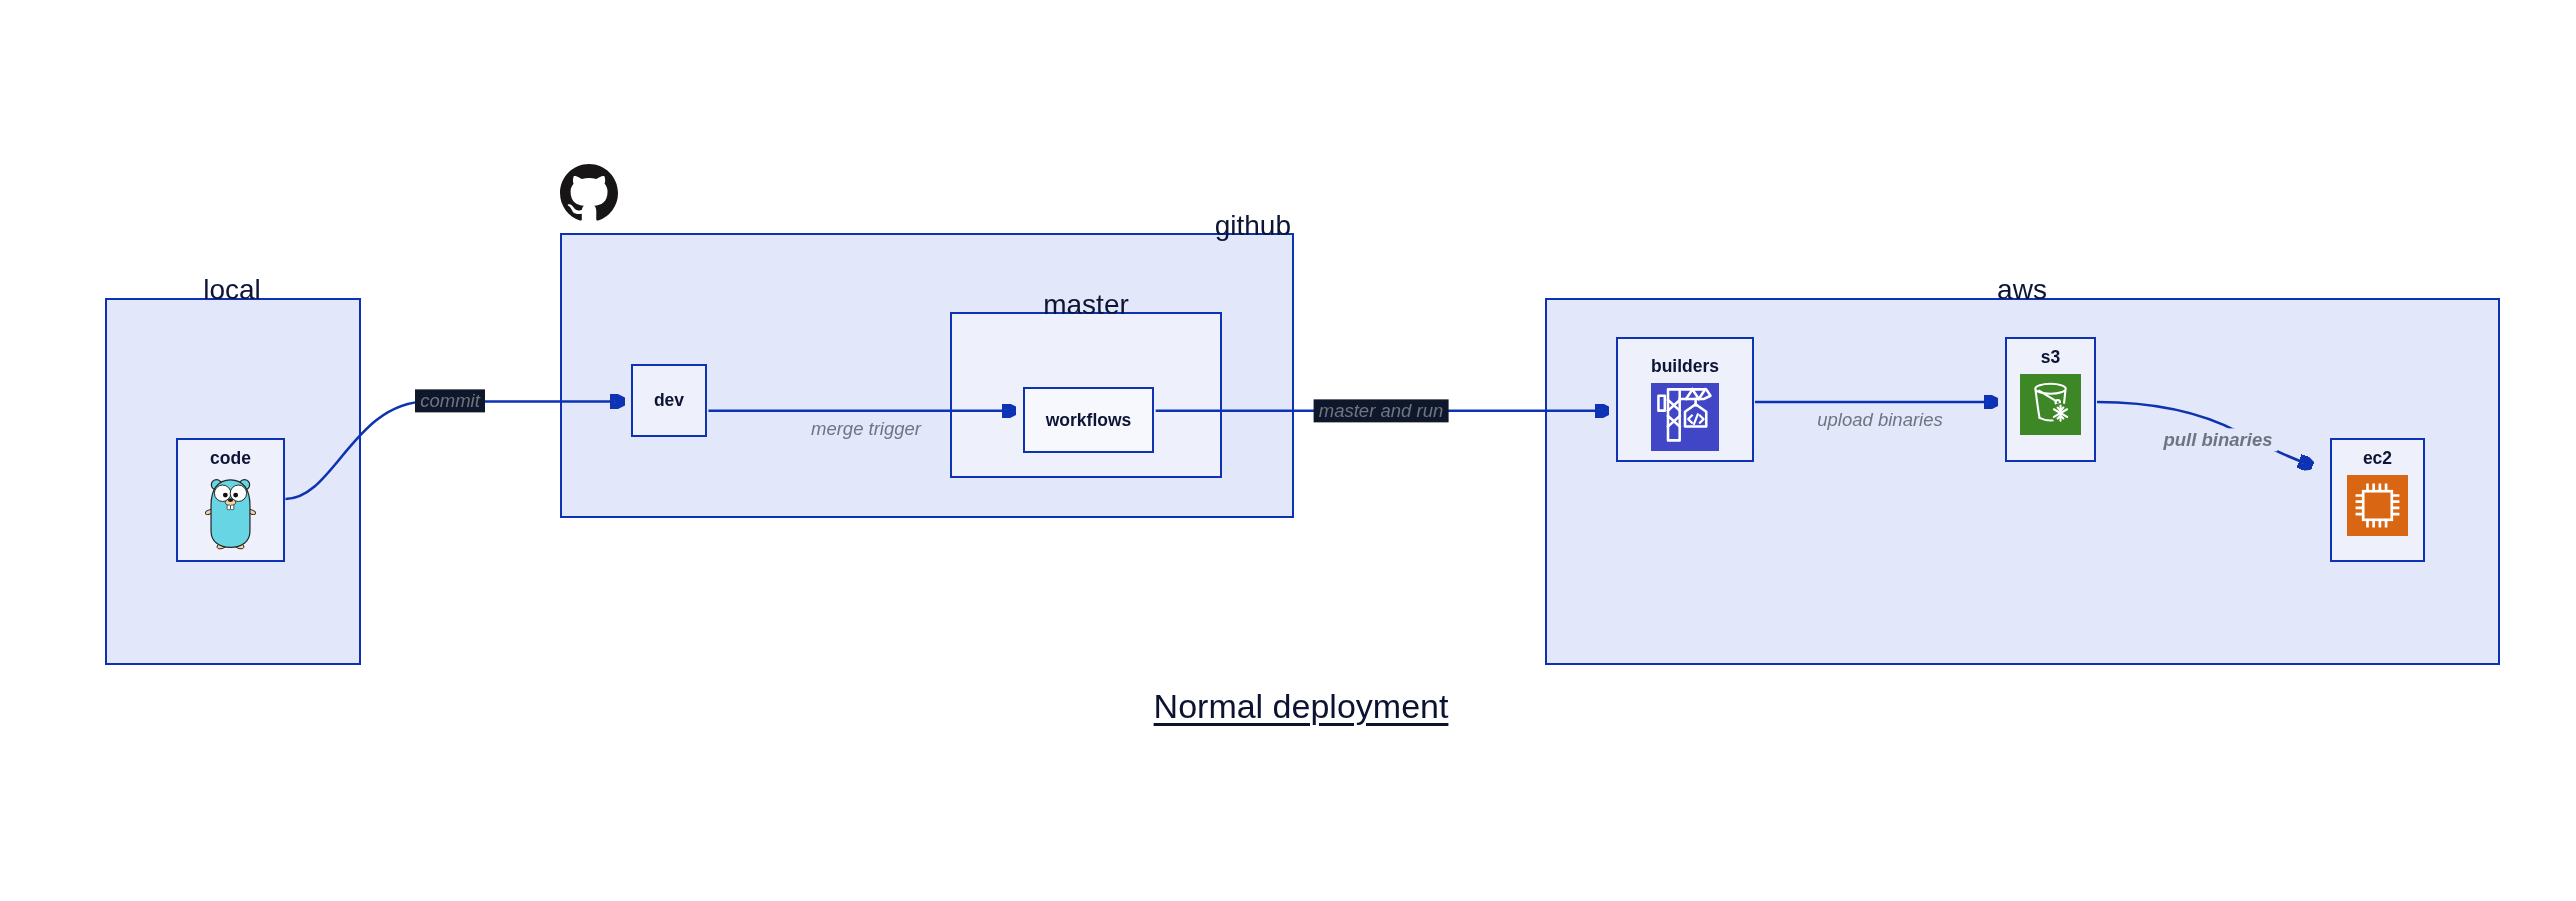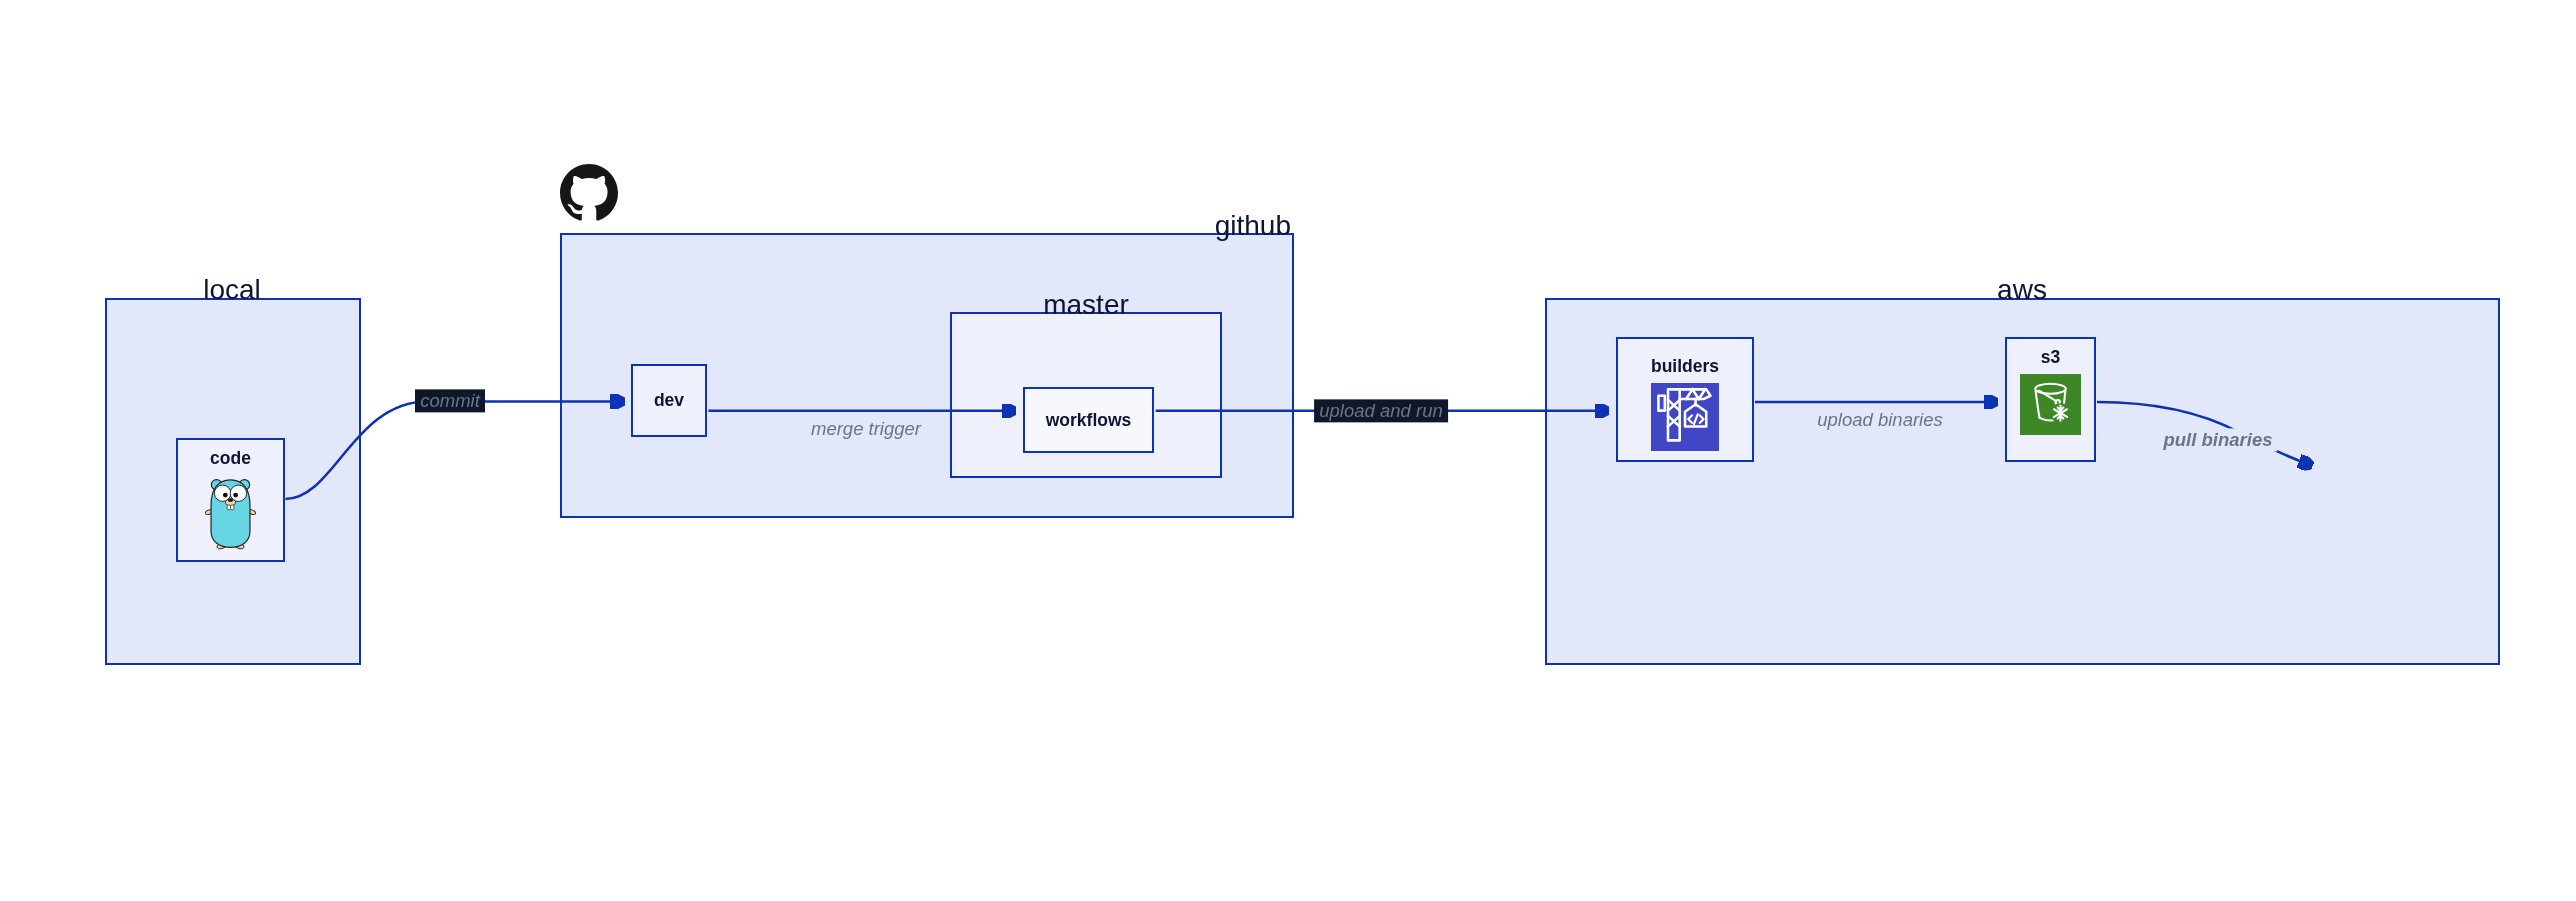--- a/index.html
+++ b/index.html
@@ -167,7 +167,7 @@
 
   <span class="elabel on-white" style="left:450px;top:401px;">commit</span>
   <span class="elabel on-fill" style="left:866px;top:411px;">merge trigger</span>
-  <span class="elabel on-white" style="left:1381px;top:411px;">upload and run</span>
+  <span class="elabel on-white" style="left:1381px;top:411px;">master and run</span>
   <span class="elabel on-fill" style="left:1880px;top:402px;">upload binaries</span>
   <span class="elabel on-fill" style="left:2218px;top:422px;font-weight:bold;">pull binaries</span>
 

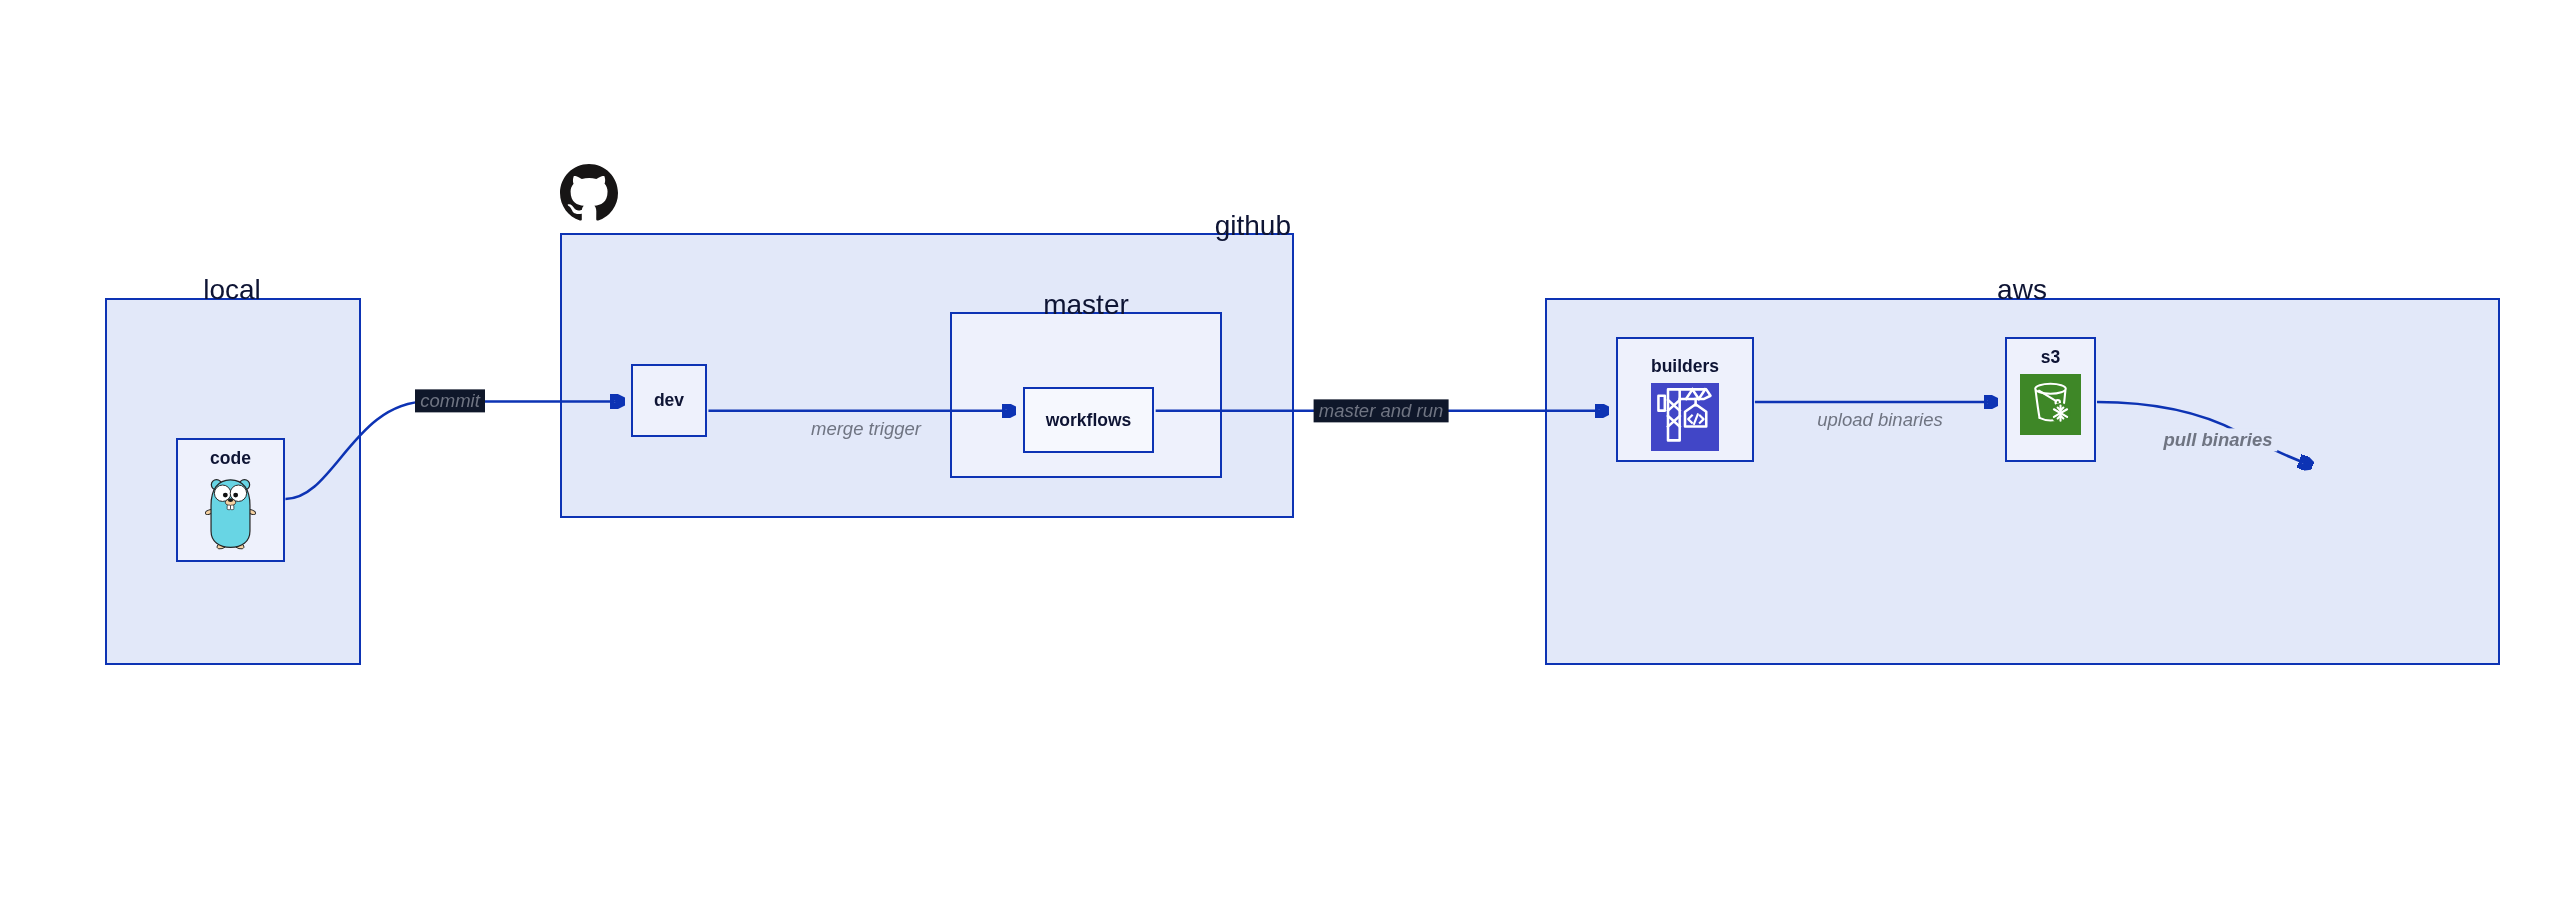--- a/index.html
+++ b/index.html
@@ -151,6 +151,21 @@
     </span>
   </div>
 
+  <div class="box node iconbox" style="left:2330px;top:438px;width:95px;height:124px;">
+    <div class="nlabel">ec2</div>
+    <span class="iconwrap">
+      <svg width="61" height="61" viewBox="0 0 64 64" aria-hidden="true">
+        <rect x="0" y="0" width="64" height="64" fill="#d86613"></rect>
+        <g stroke="#ffffff" stroke-width="2.8" fill="none">
+          <rect x="17" y="17" width="30" height="30"></rect>
+          <path d="M21.5 9 V17 M28 9 V17 M34.5 9 V17 M41 9 V17"></path>
+          <path d="M21.5 47 V55 M28 47 V55 M34.5 47 V55 M41 47 V55"></path>
+          <path d="M9 21.5 H17 M9 28 H17 M9 34.5 H17 M9 41 H17"></path>
+          <path d="M47 21.5 H55 M47 28 H55 M47 34.5 H55 M47 41 H55"></path>
+        </g>
+      </svg>
+    </span>
+  </div>
 
   <svg id="edges" width="2604" height="902" viewBox="0 0 5054 1750">
     <defs>

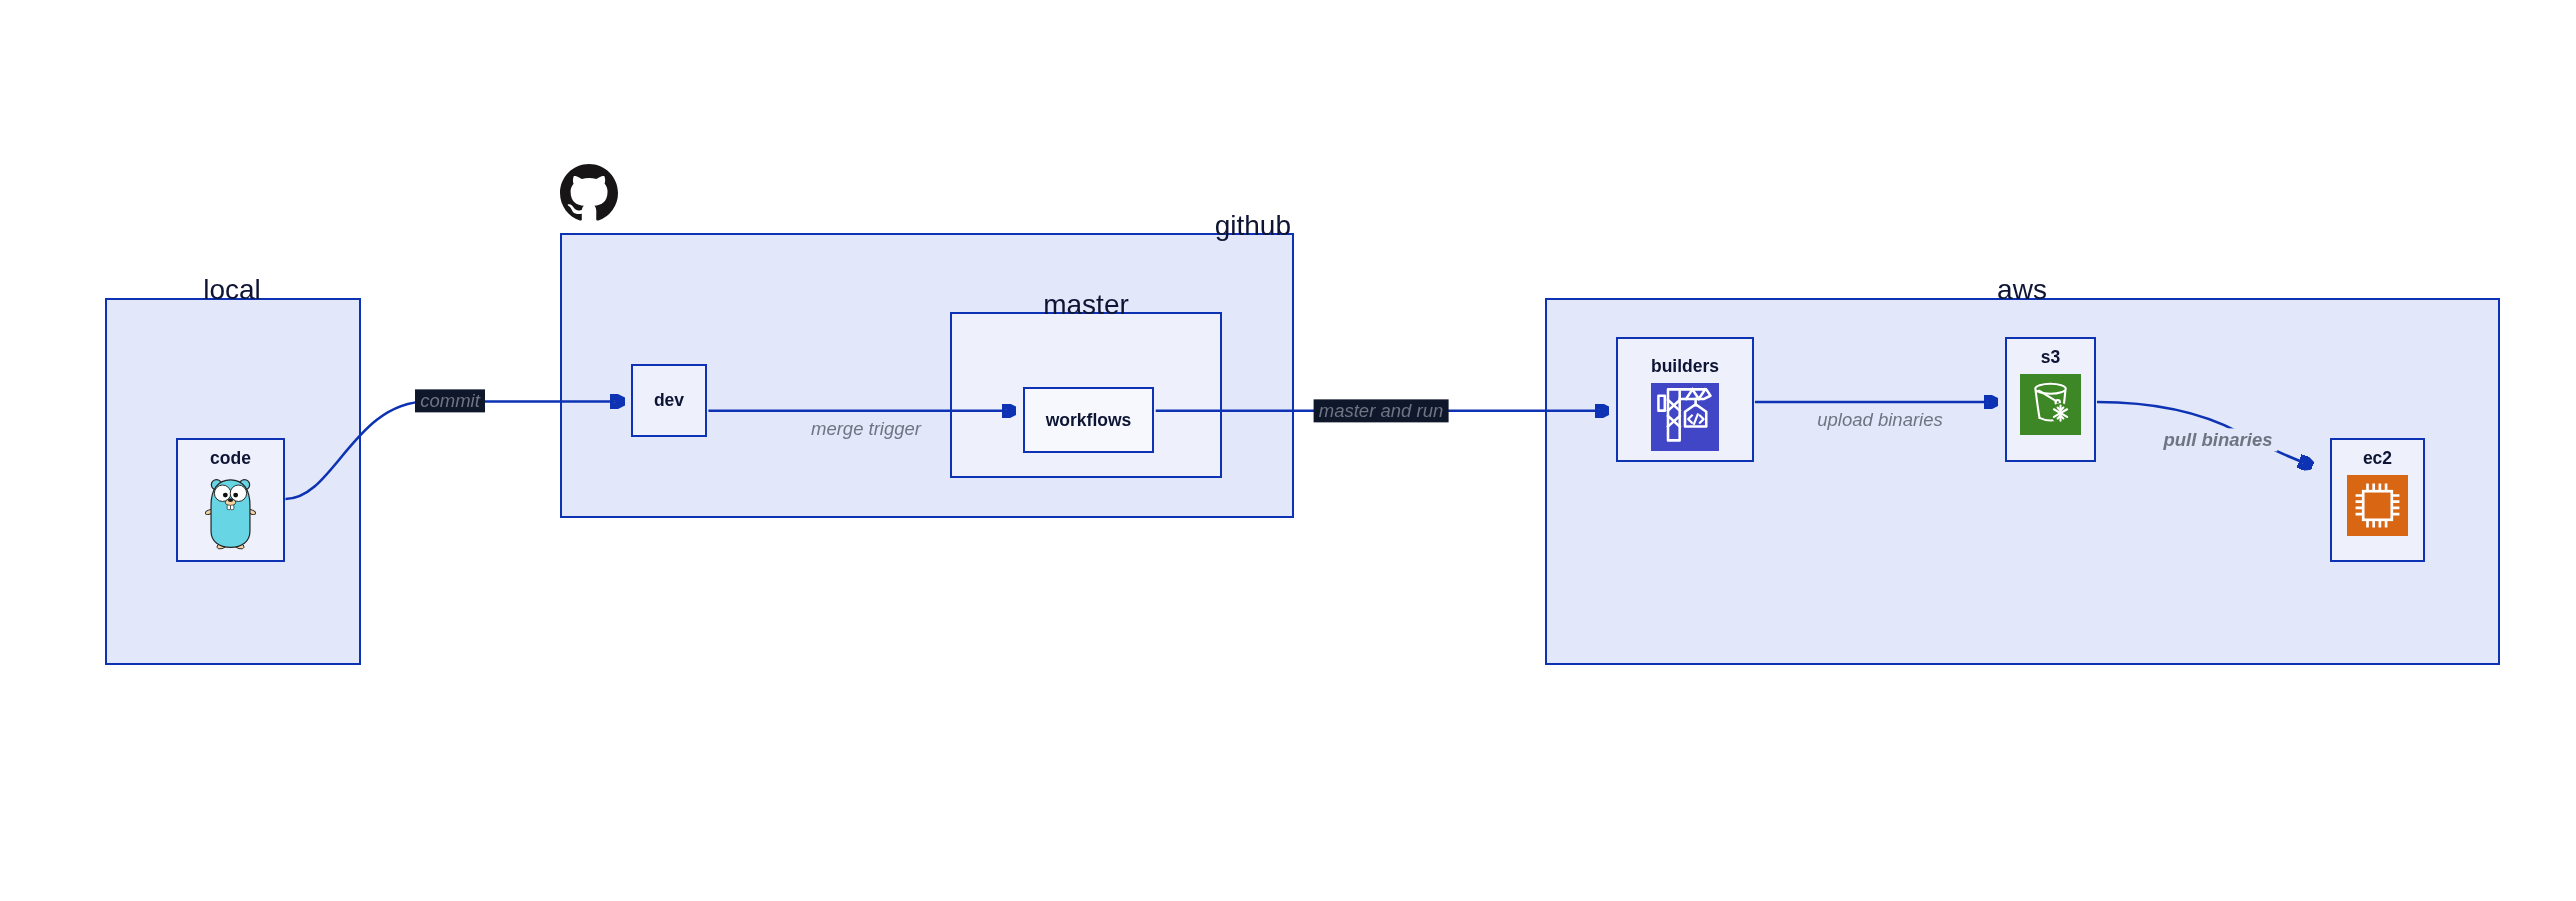--- a/index.html
+++ b/index.html
@@ -186,6 +186,7 @@
   <span class="elabel on-fill" style="left:1880px;top:402px;">upload binaries</span>
   <span class="elabel on-fill" style="left:2218px;top:422px;font-weight:bold;">pull binaries</span>
 
+  <div id="title">Normal deployment</div>
 
 </div>
 

